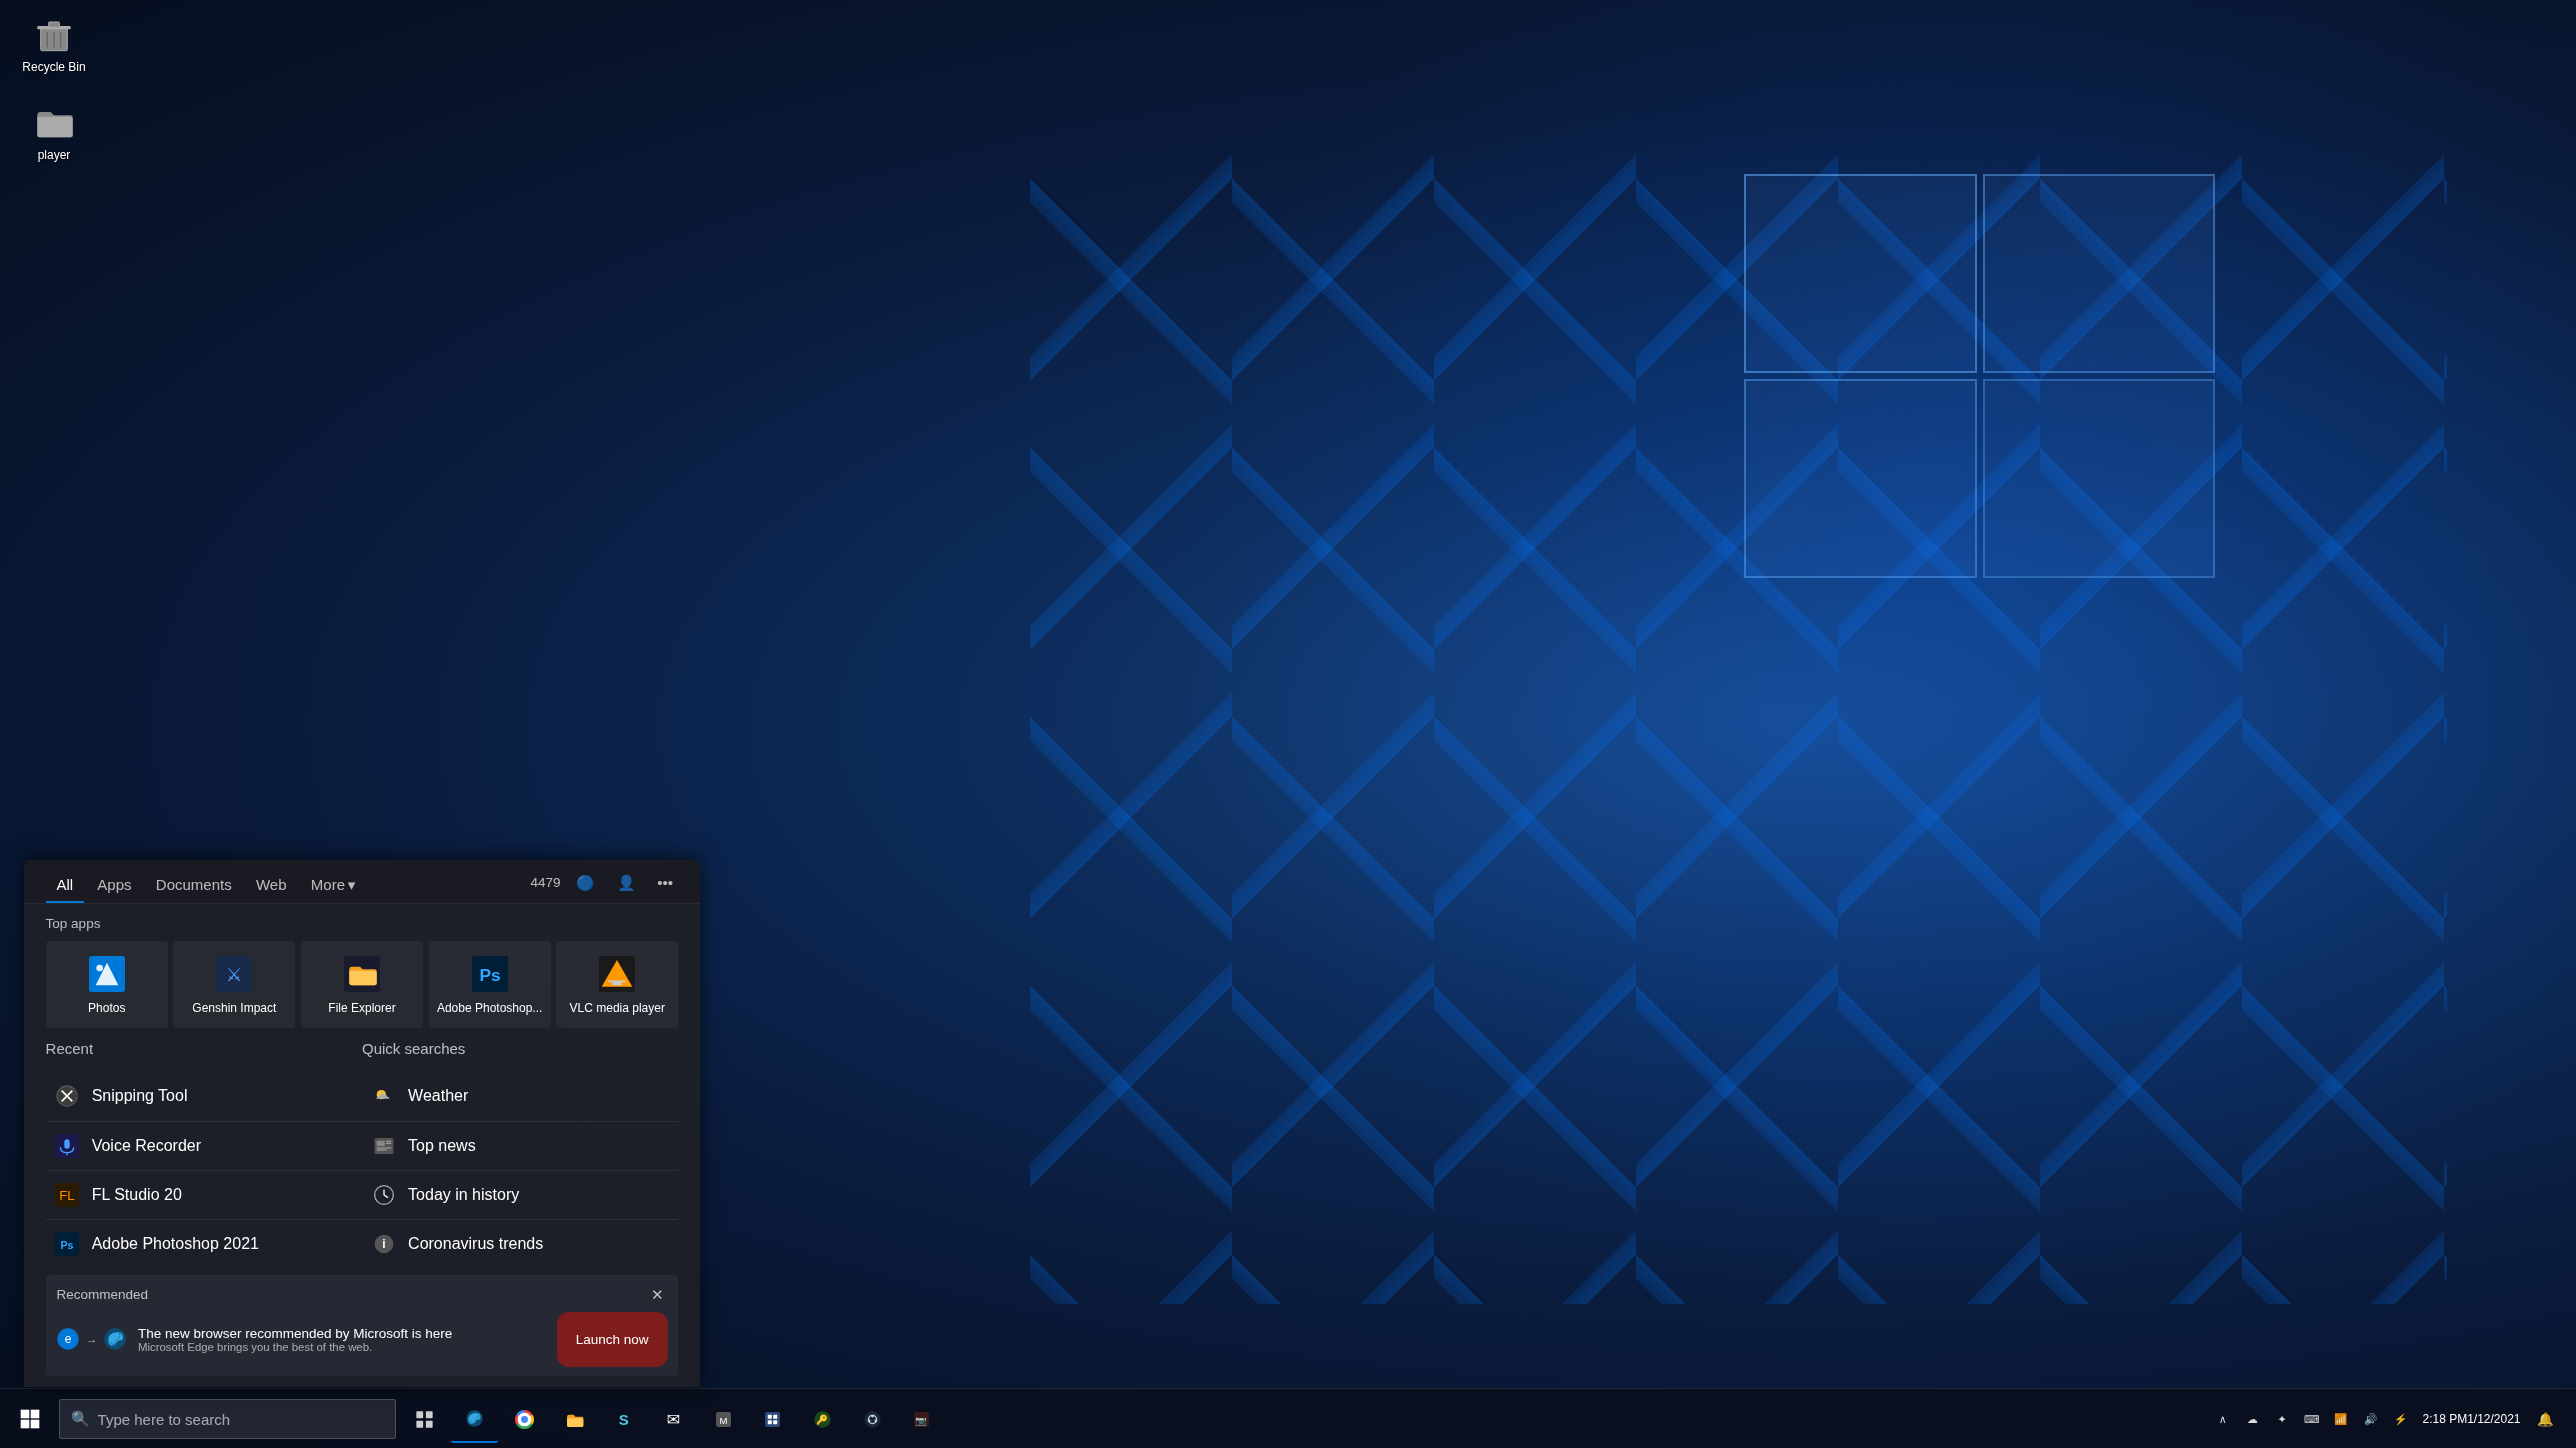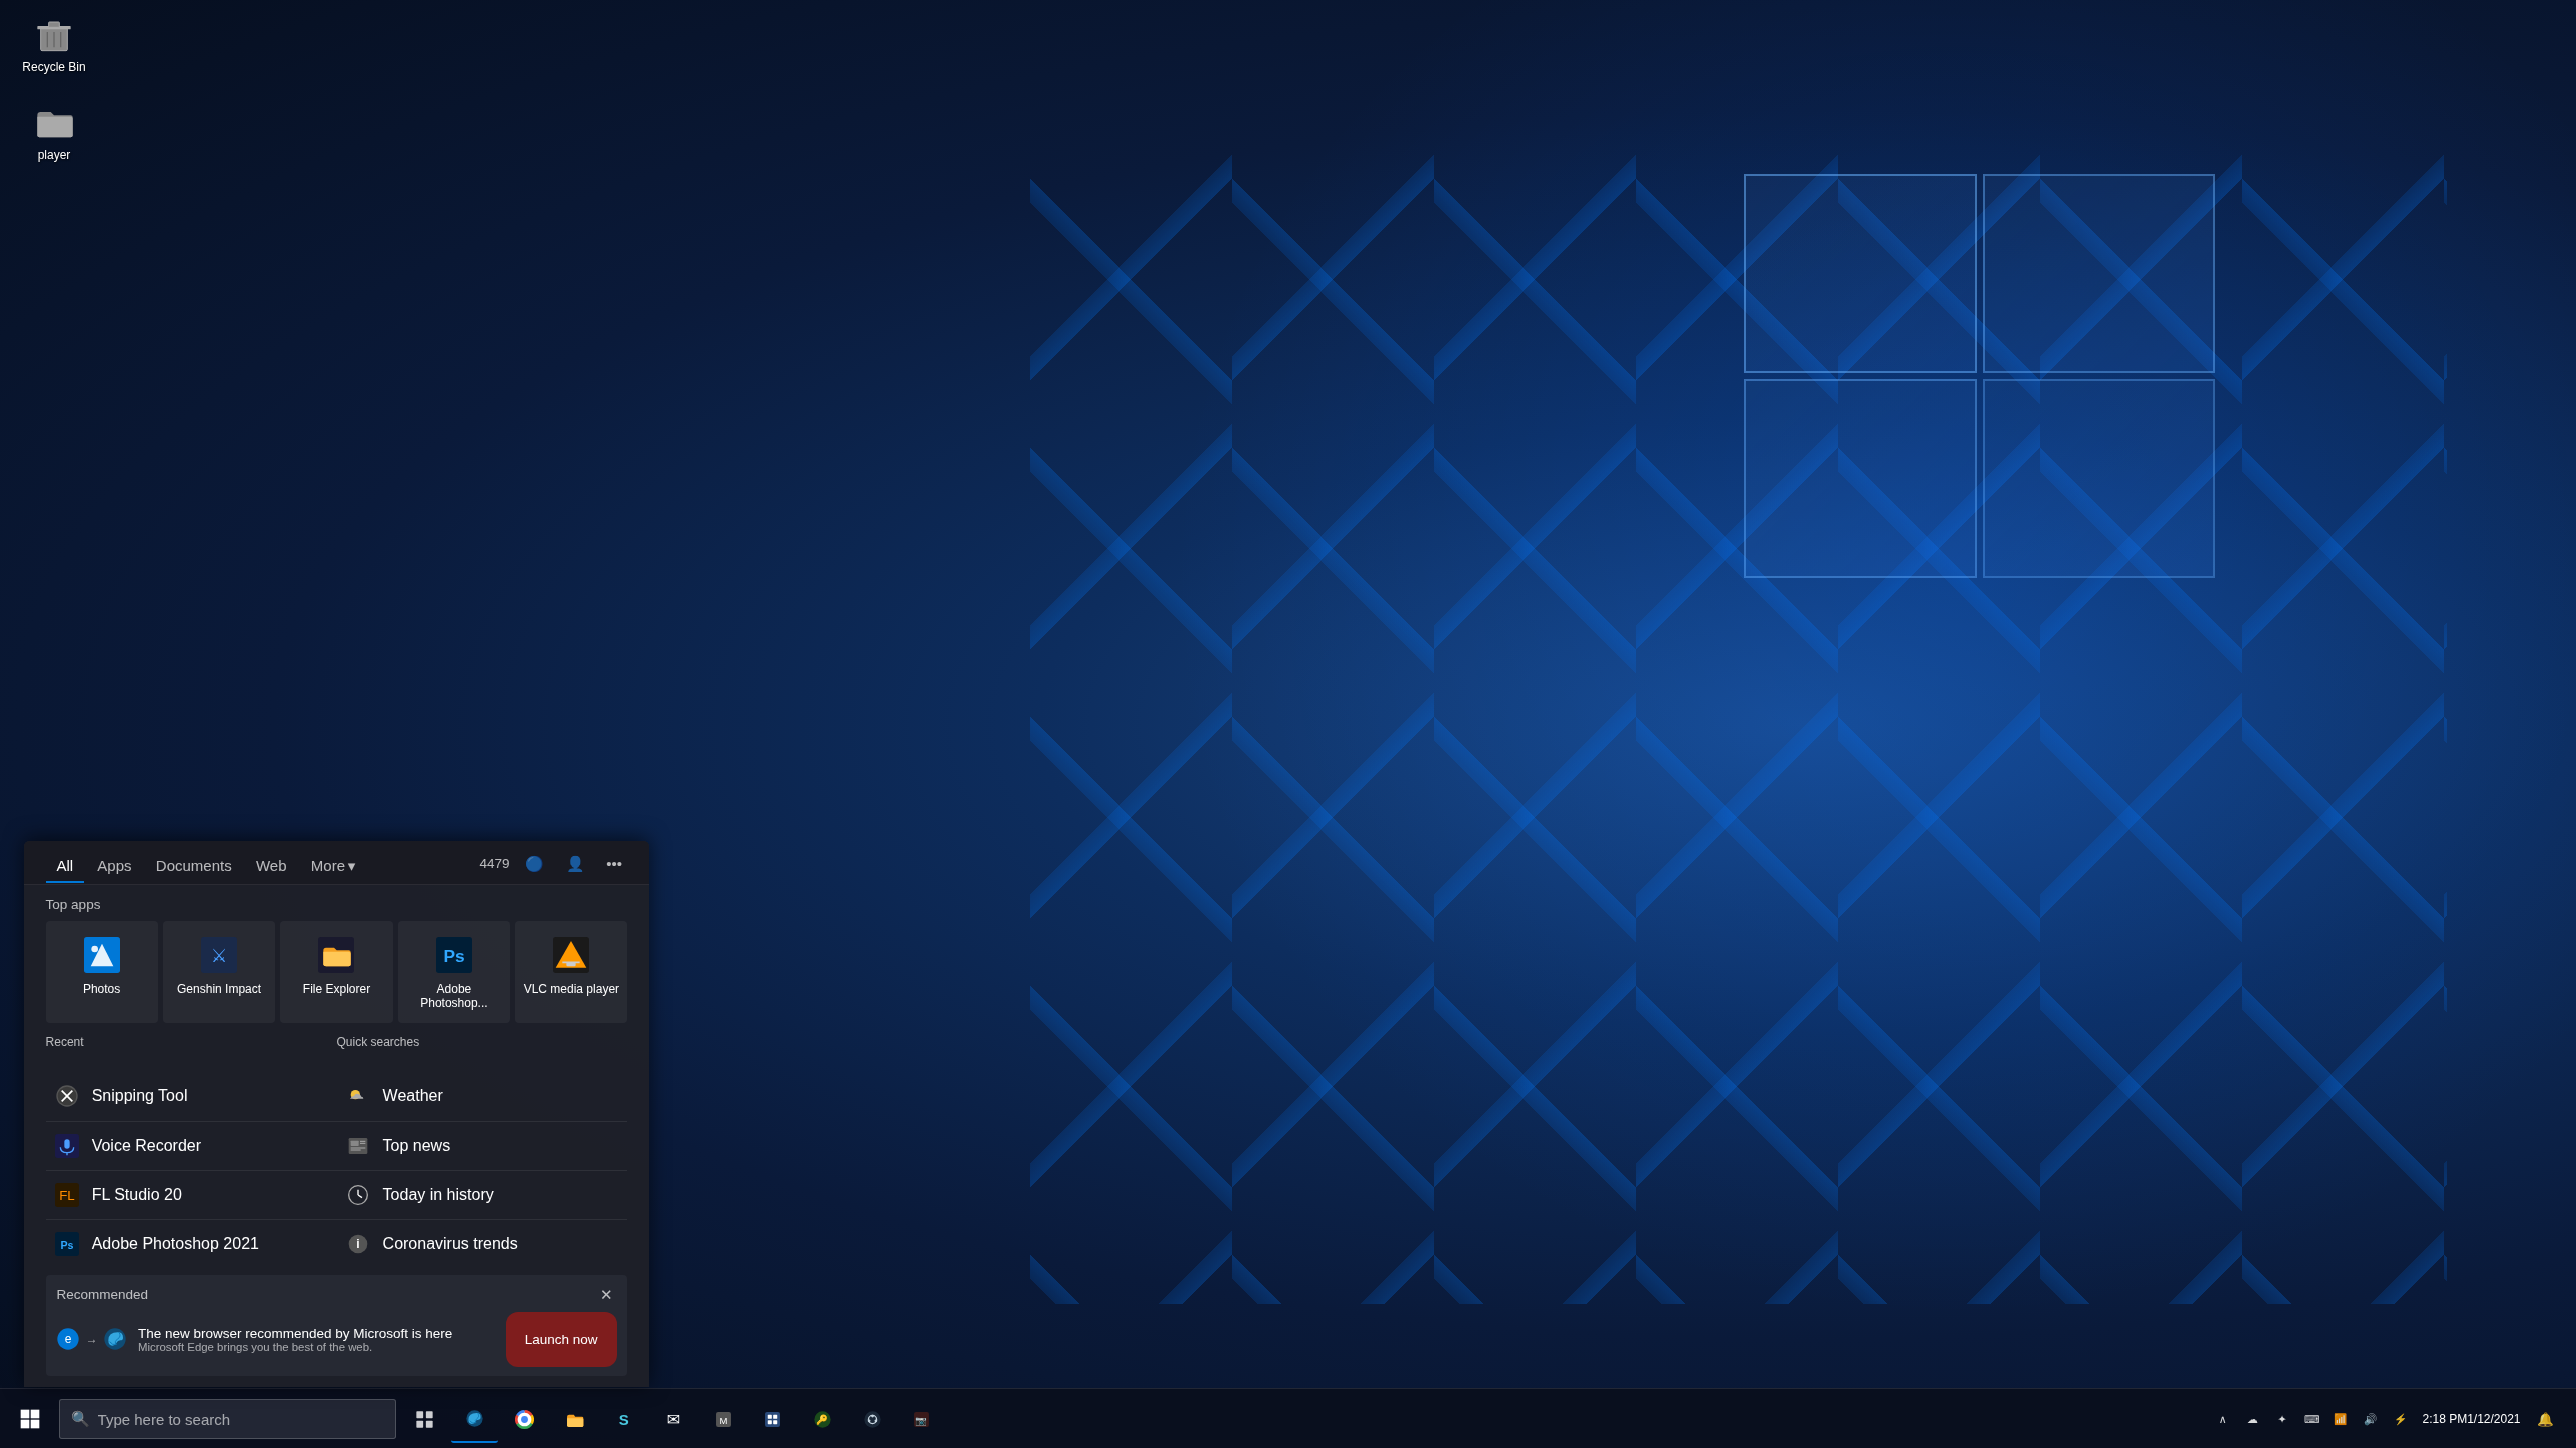--- a/index.html
+++ b/index.html
@@ -199,7 +199,7 @@
       position: absolute;
       left: 24px;
       bottom: 62px;
-      width: 625px;
+      width: 676px;
       background: rgba(30, 32, 40, 0.97);
       border-radius: 5.4px 5.4px 0 0;
       z-index: 200;

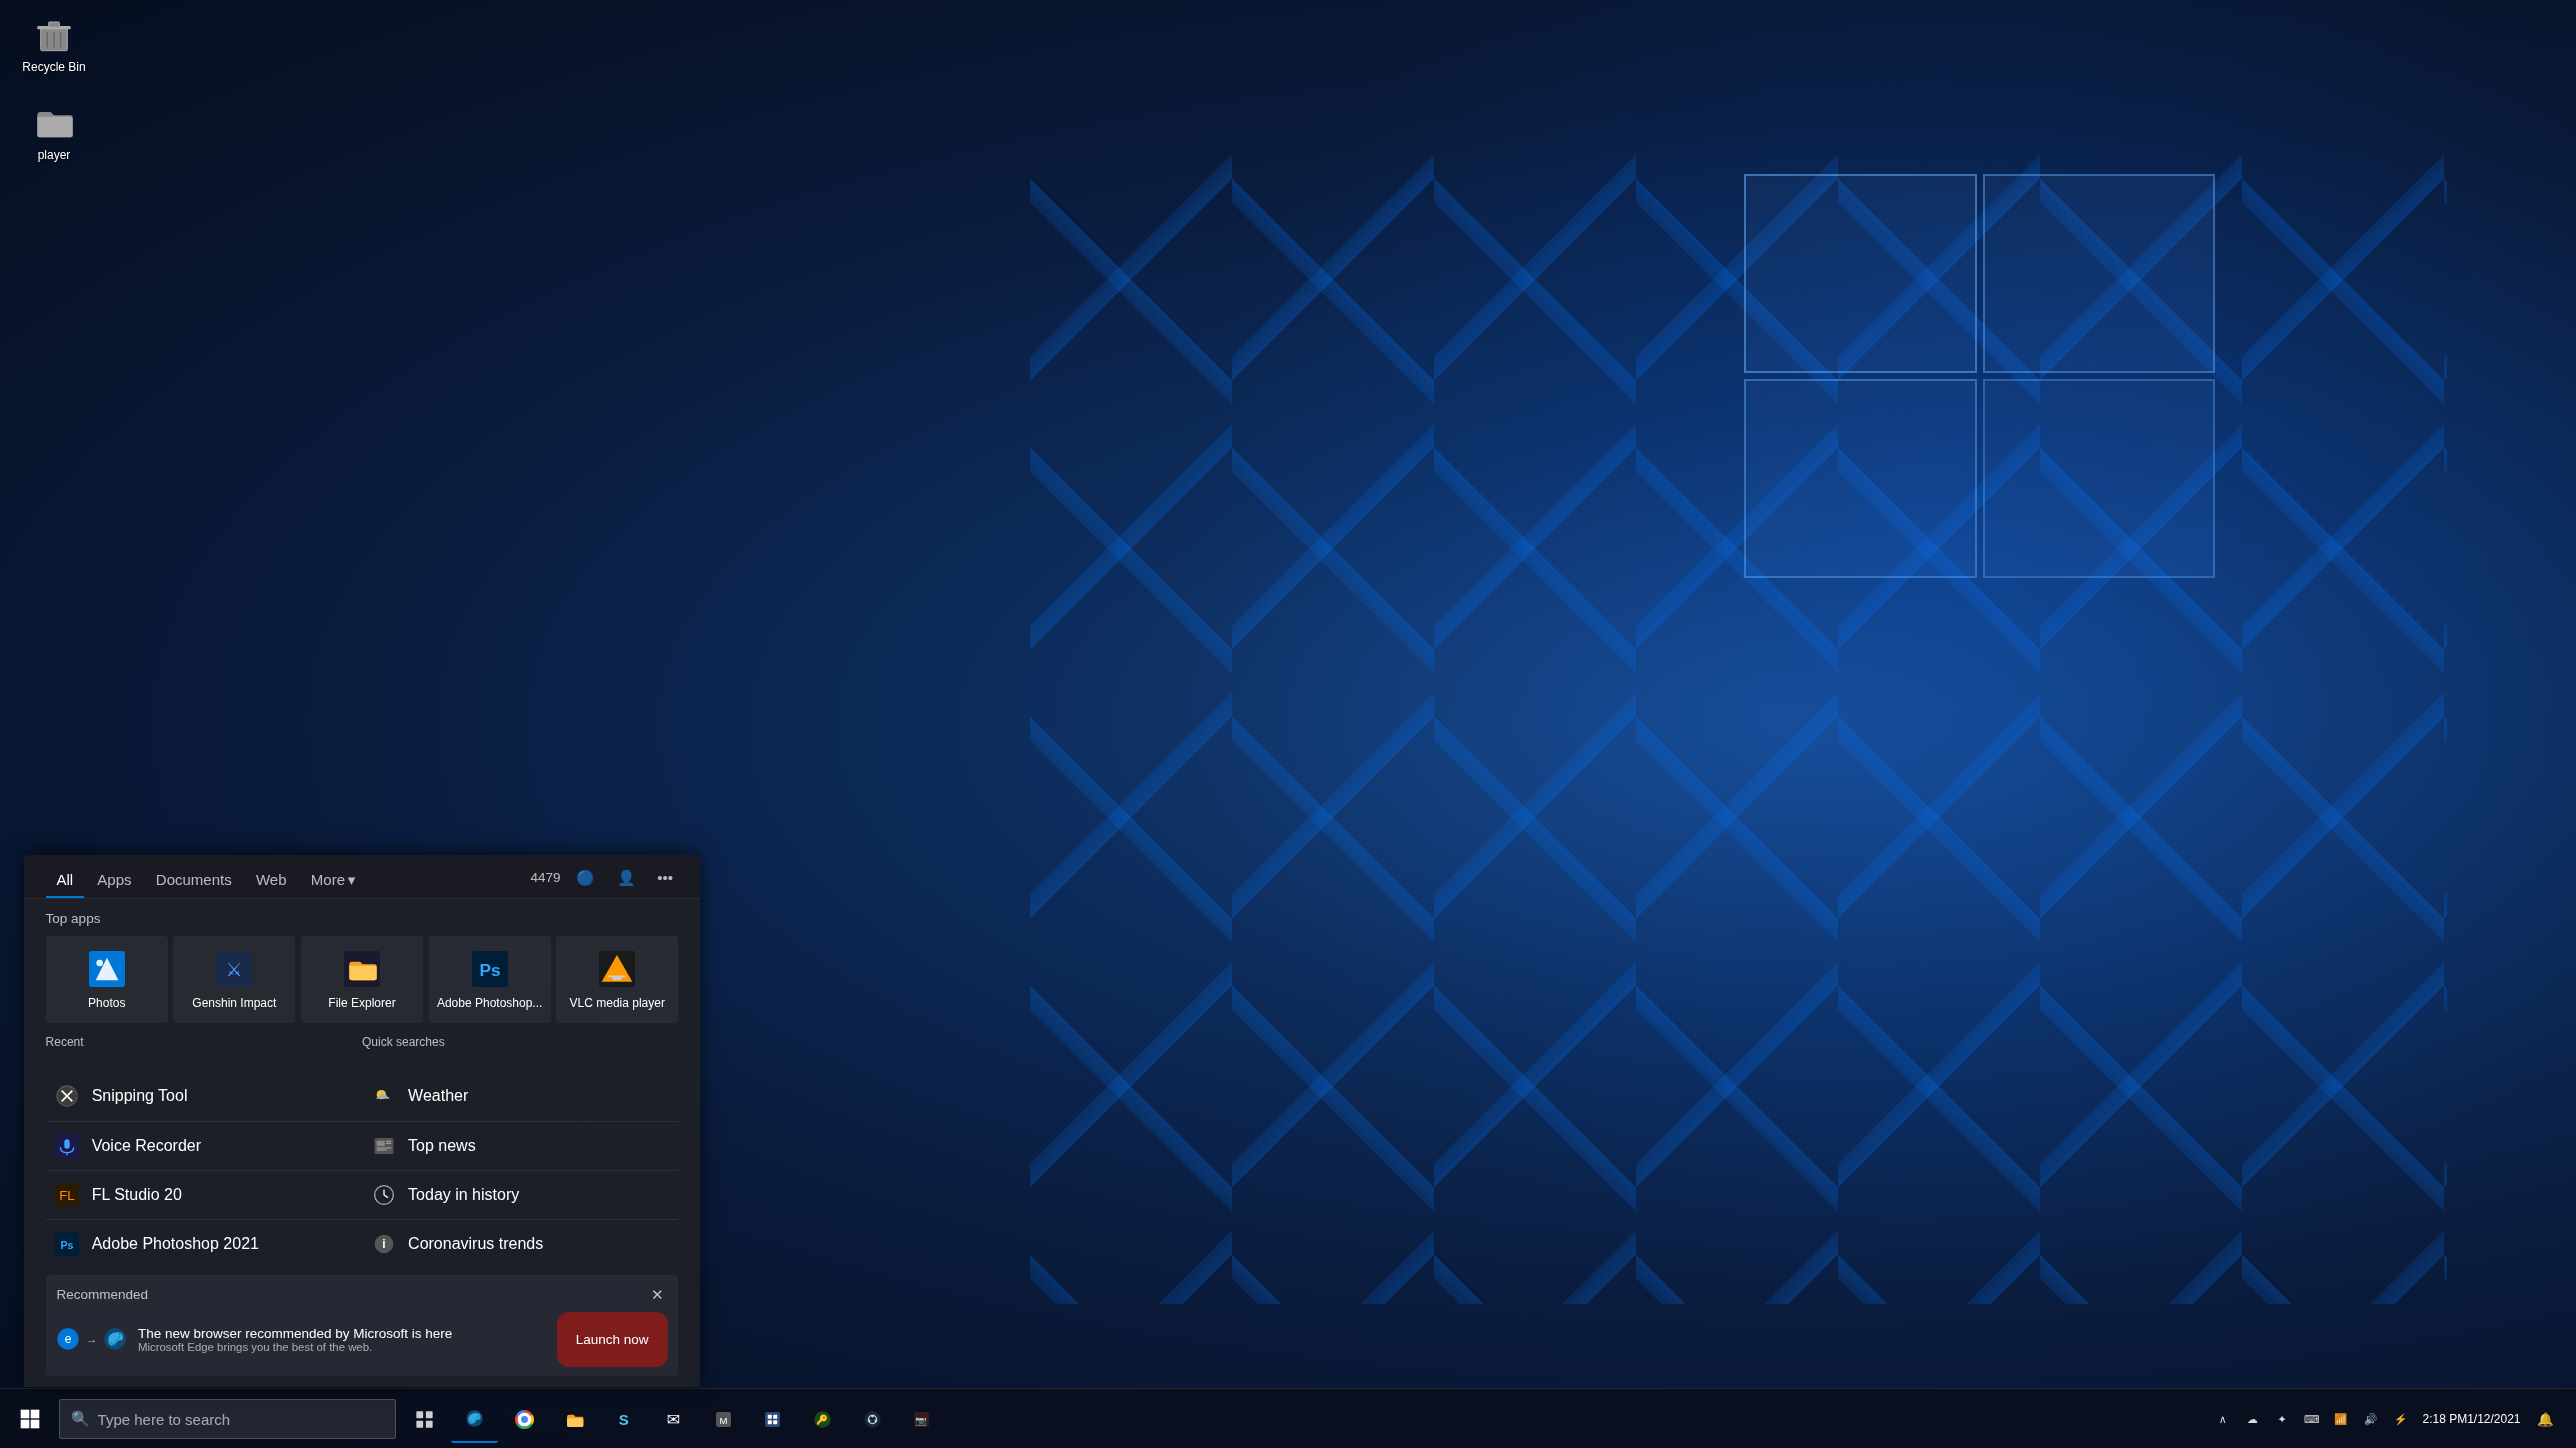--- a/index.html
+++ b/index.html
@@ -325,8 +325,8 @@
 
     .col-title {
       color: rgba(255,255,255,0.7);
-      font-size: 12px;
-      margin-bottom: 22px;
+      font-size: 15px;
+      margin-bottom: 14px;
       padding: 0 0 2.7px 0;
     }
 

